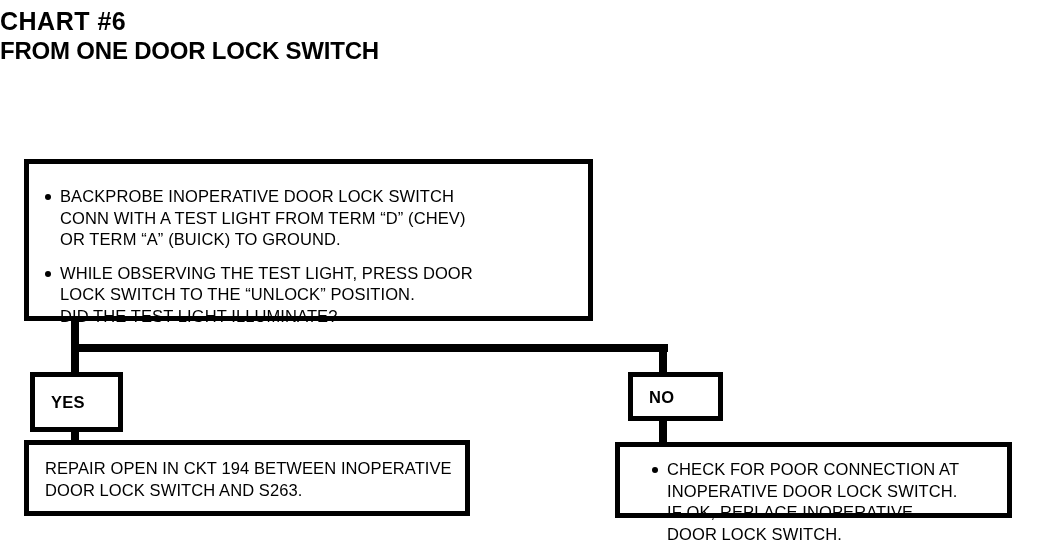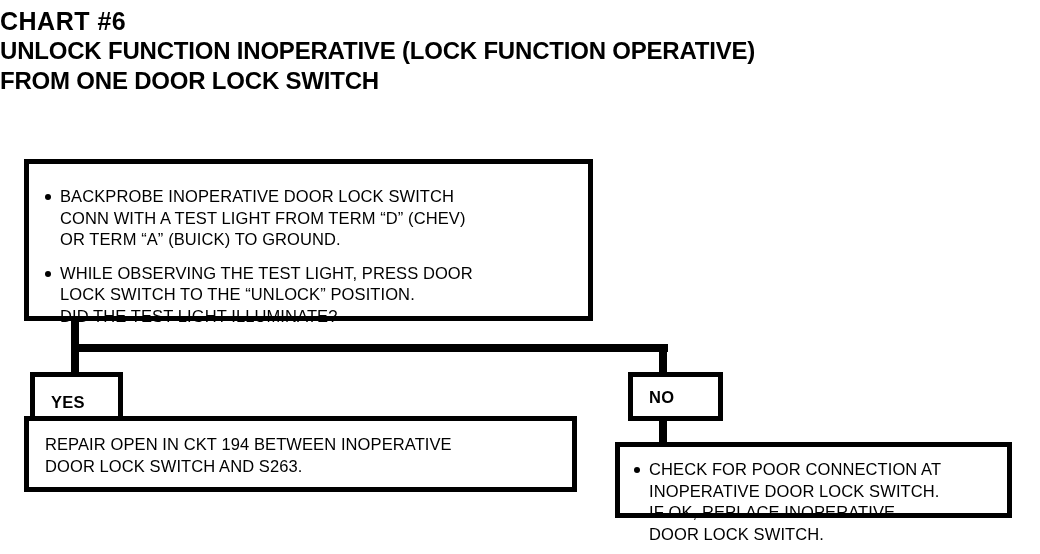--- a/index.html
+++ b/index.html
@@ -156,7 +156,6 @@
 
 <div class="title-block">
   <div class="chart-number">CHART #6</div>
-  <div class="title-line">UNLOCK FUNCTION INOPERATIVE (LOCK FUNCTION OPERATIVE)</div>
   <div class="title-line">FROM ONE DOOR LOCK SWITCH</div>
 </div>
 

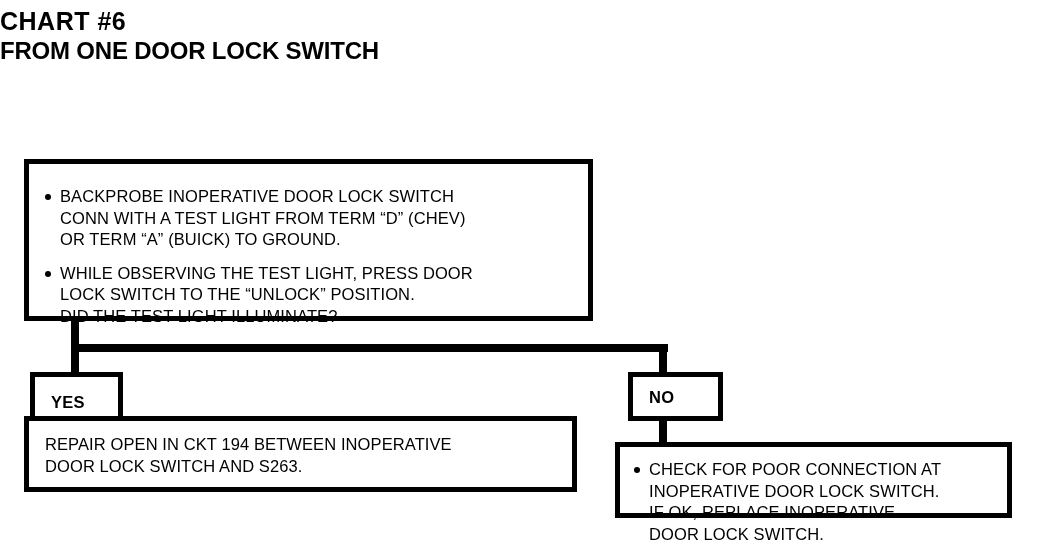--- a/index.html
+++ b/index.html
@@ -120,8 +120,8 @@
   
   #result-left-box {
     left: 24px;
-    top: 416px;
-    width: 553px;
+    top: 440px;
+    width: 446px;
     height: 76px;
     padding: 13px 0 8px 16px;
   }

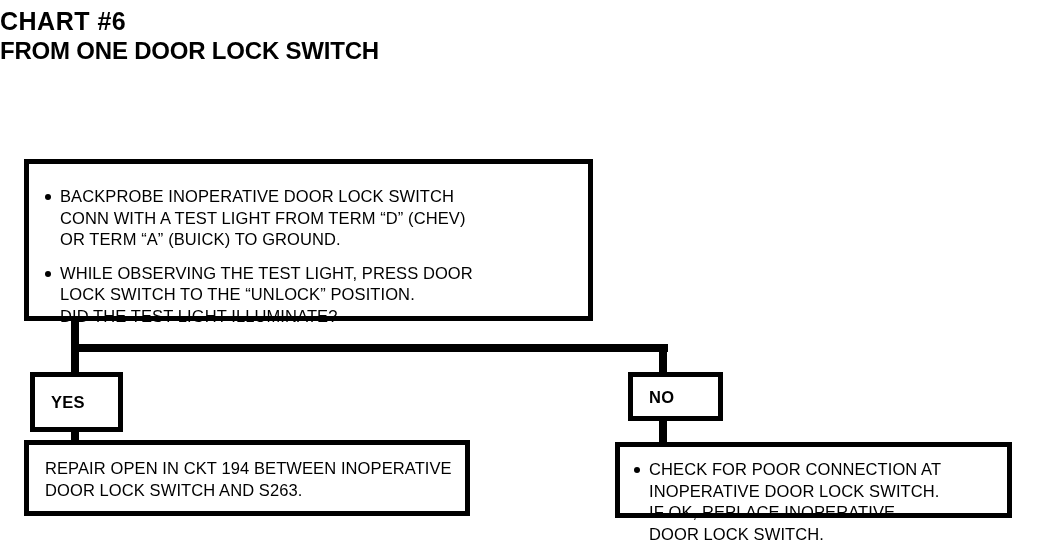--- a/index.html
+++ b/index.html
@@ -130,7 +130,7 @@
     top: 442px;
     width: 397px;
     height: 76px;
-    padding: 12px 8px 8px 12px;
+    padding: 12px 8px 8px 30px;
   }
 
   

